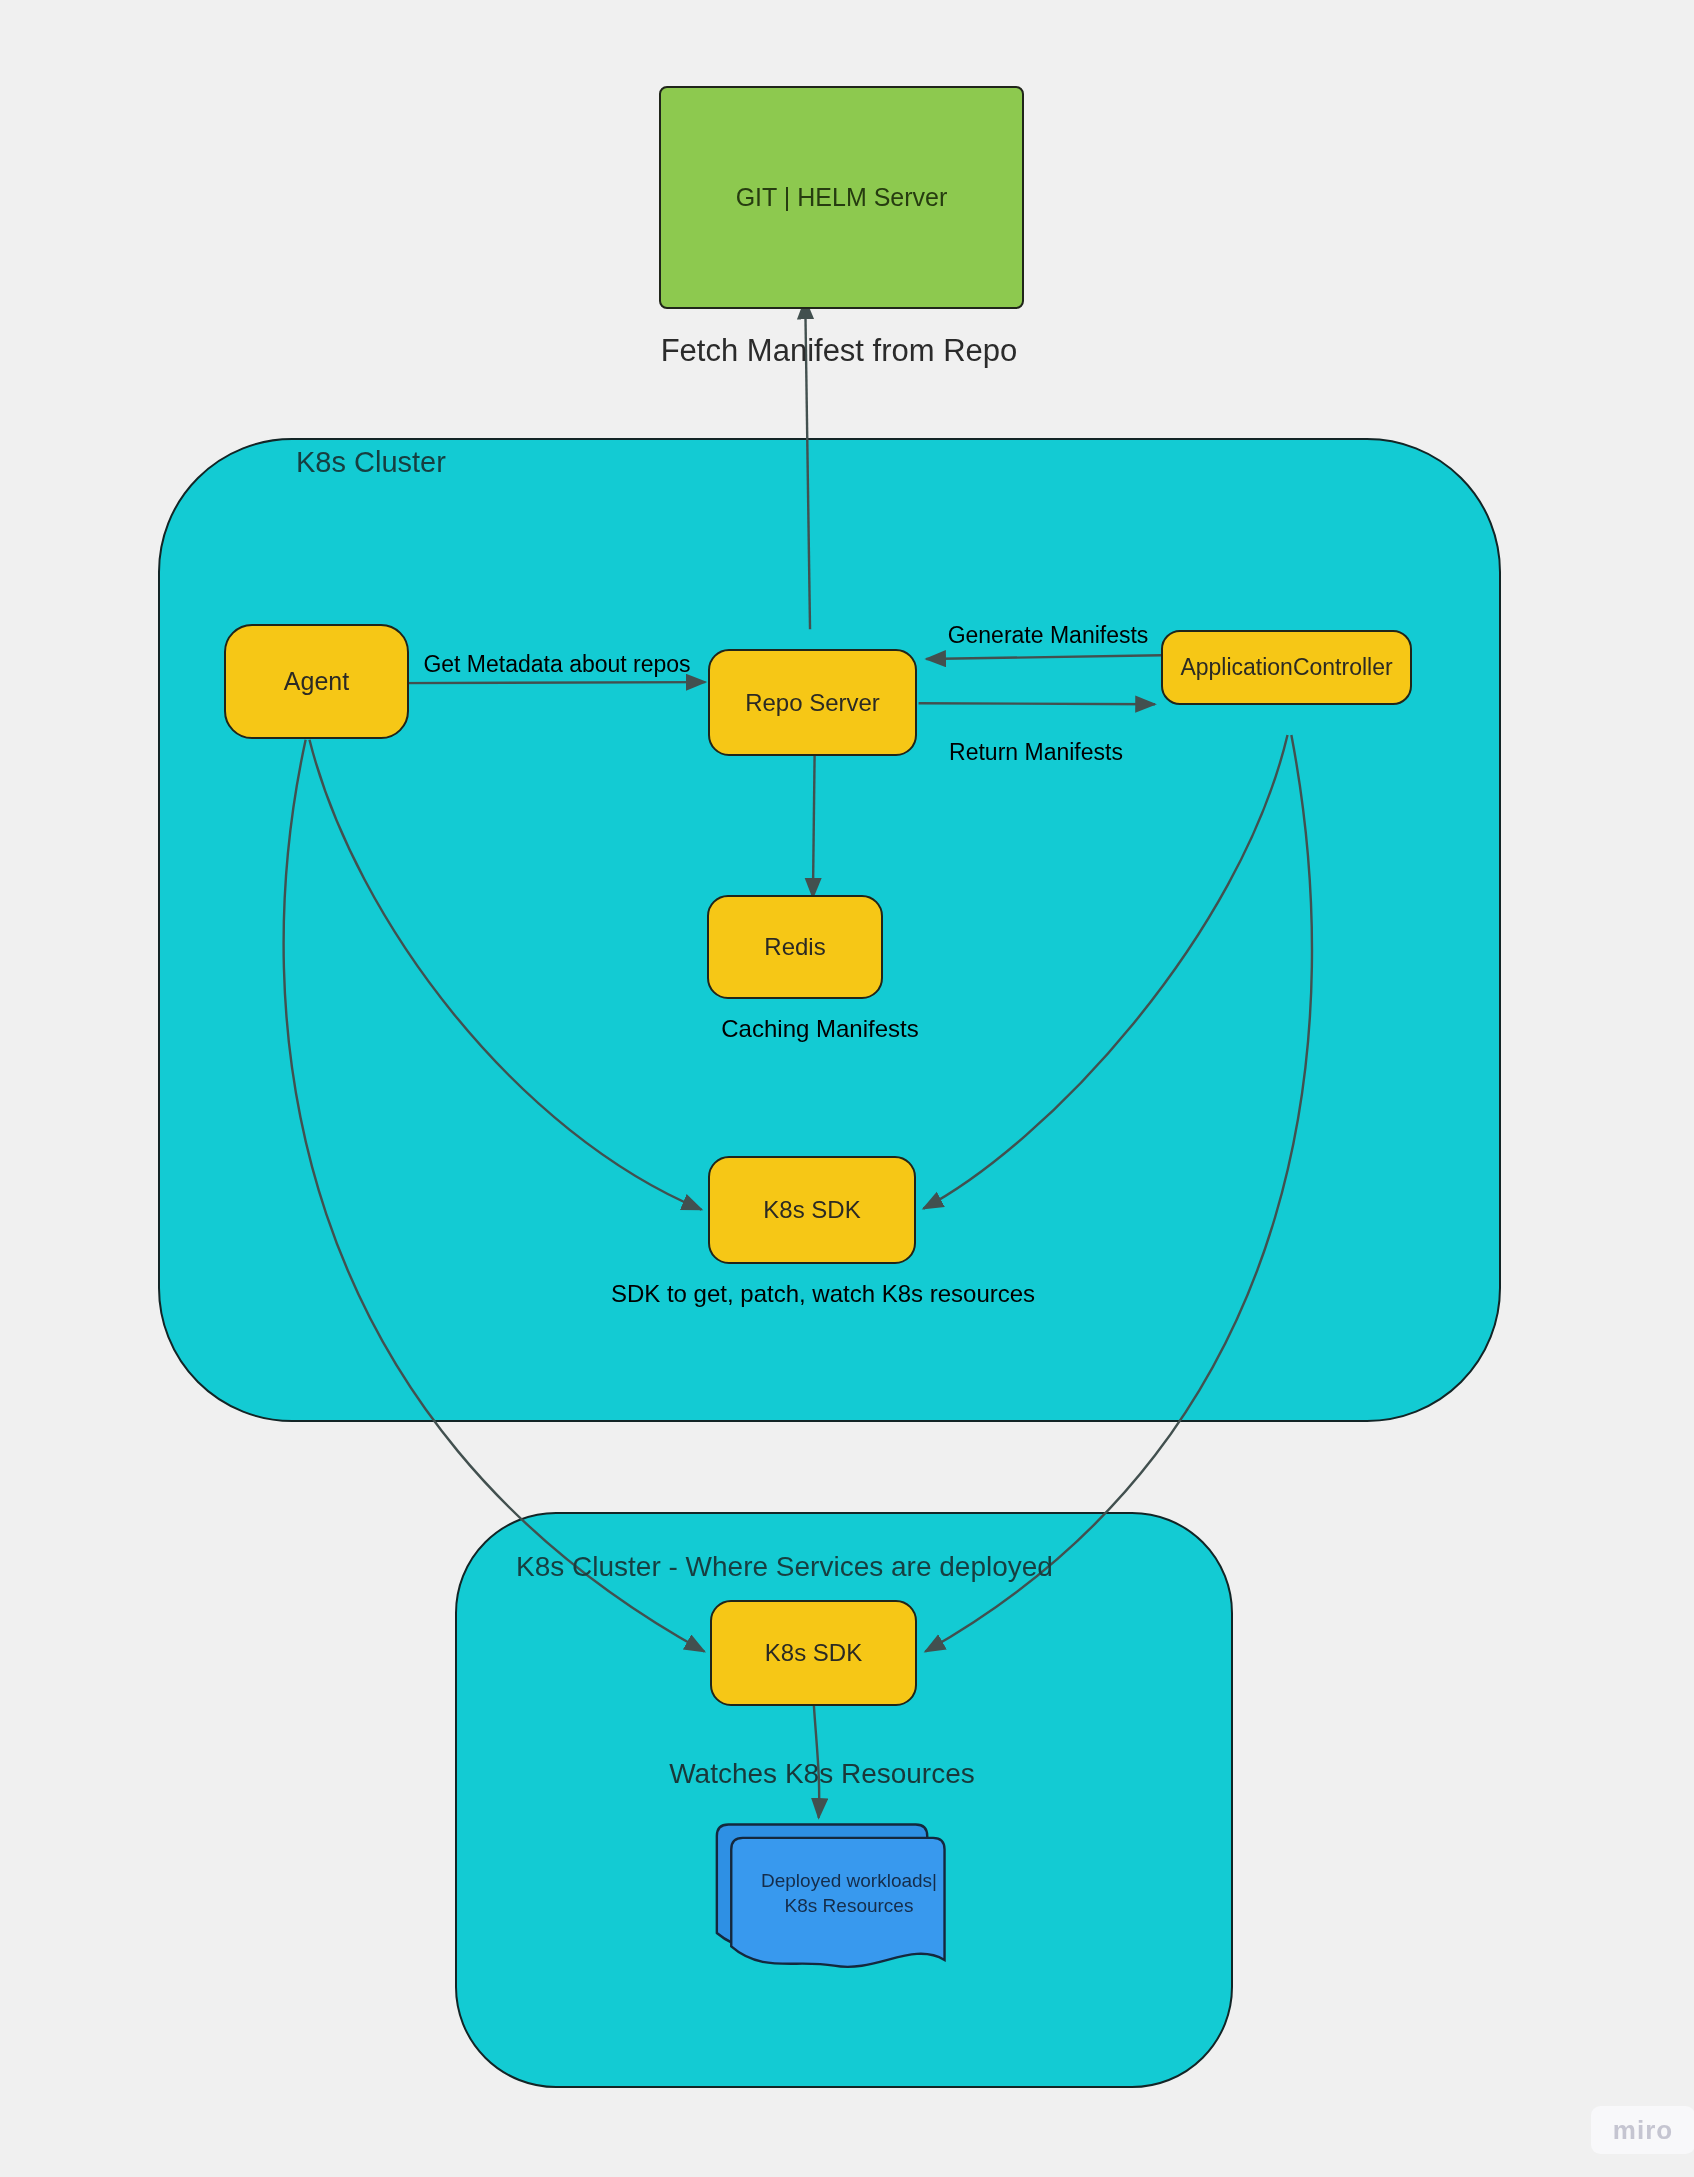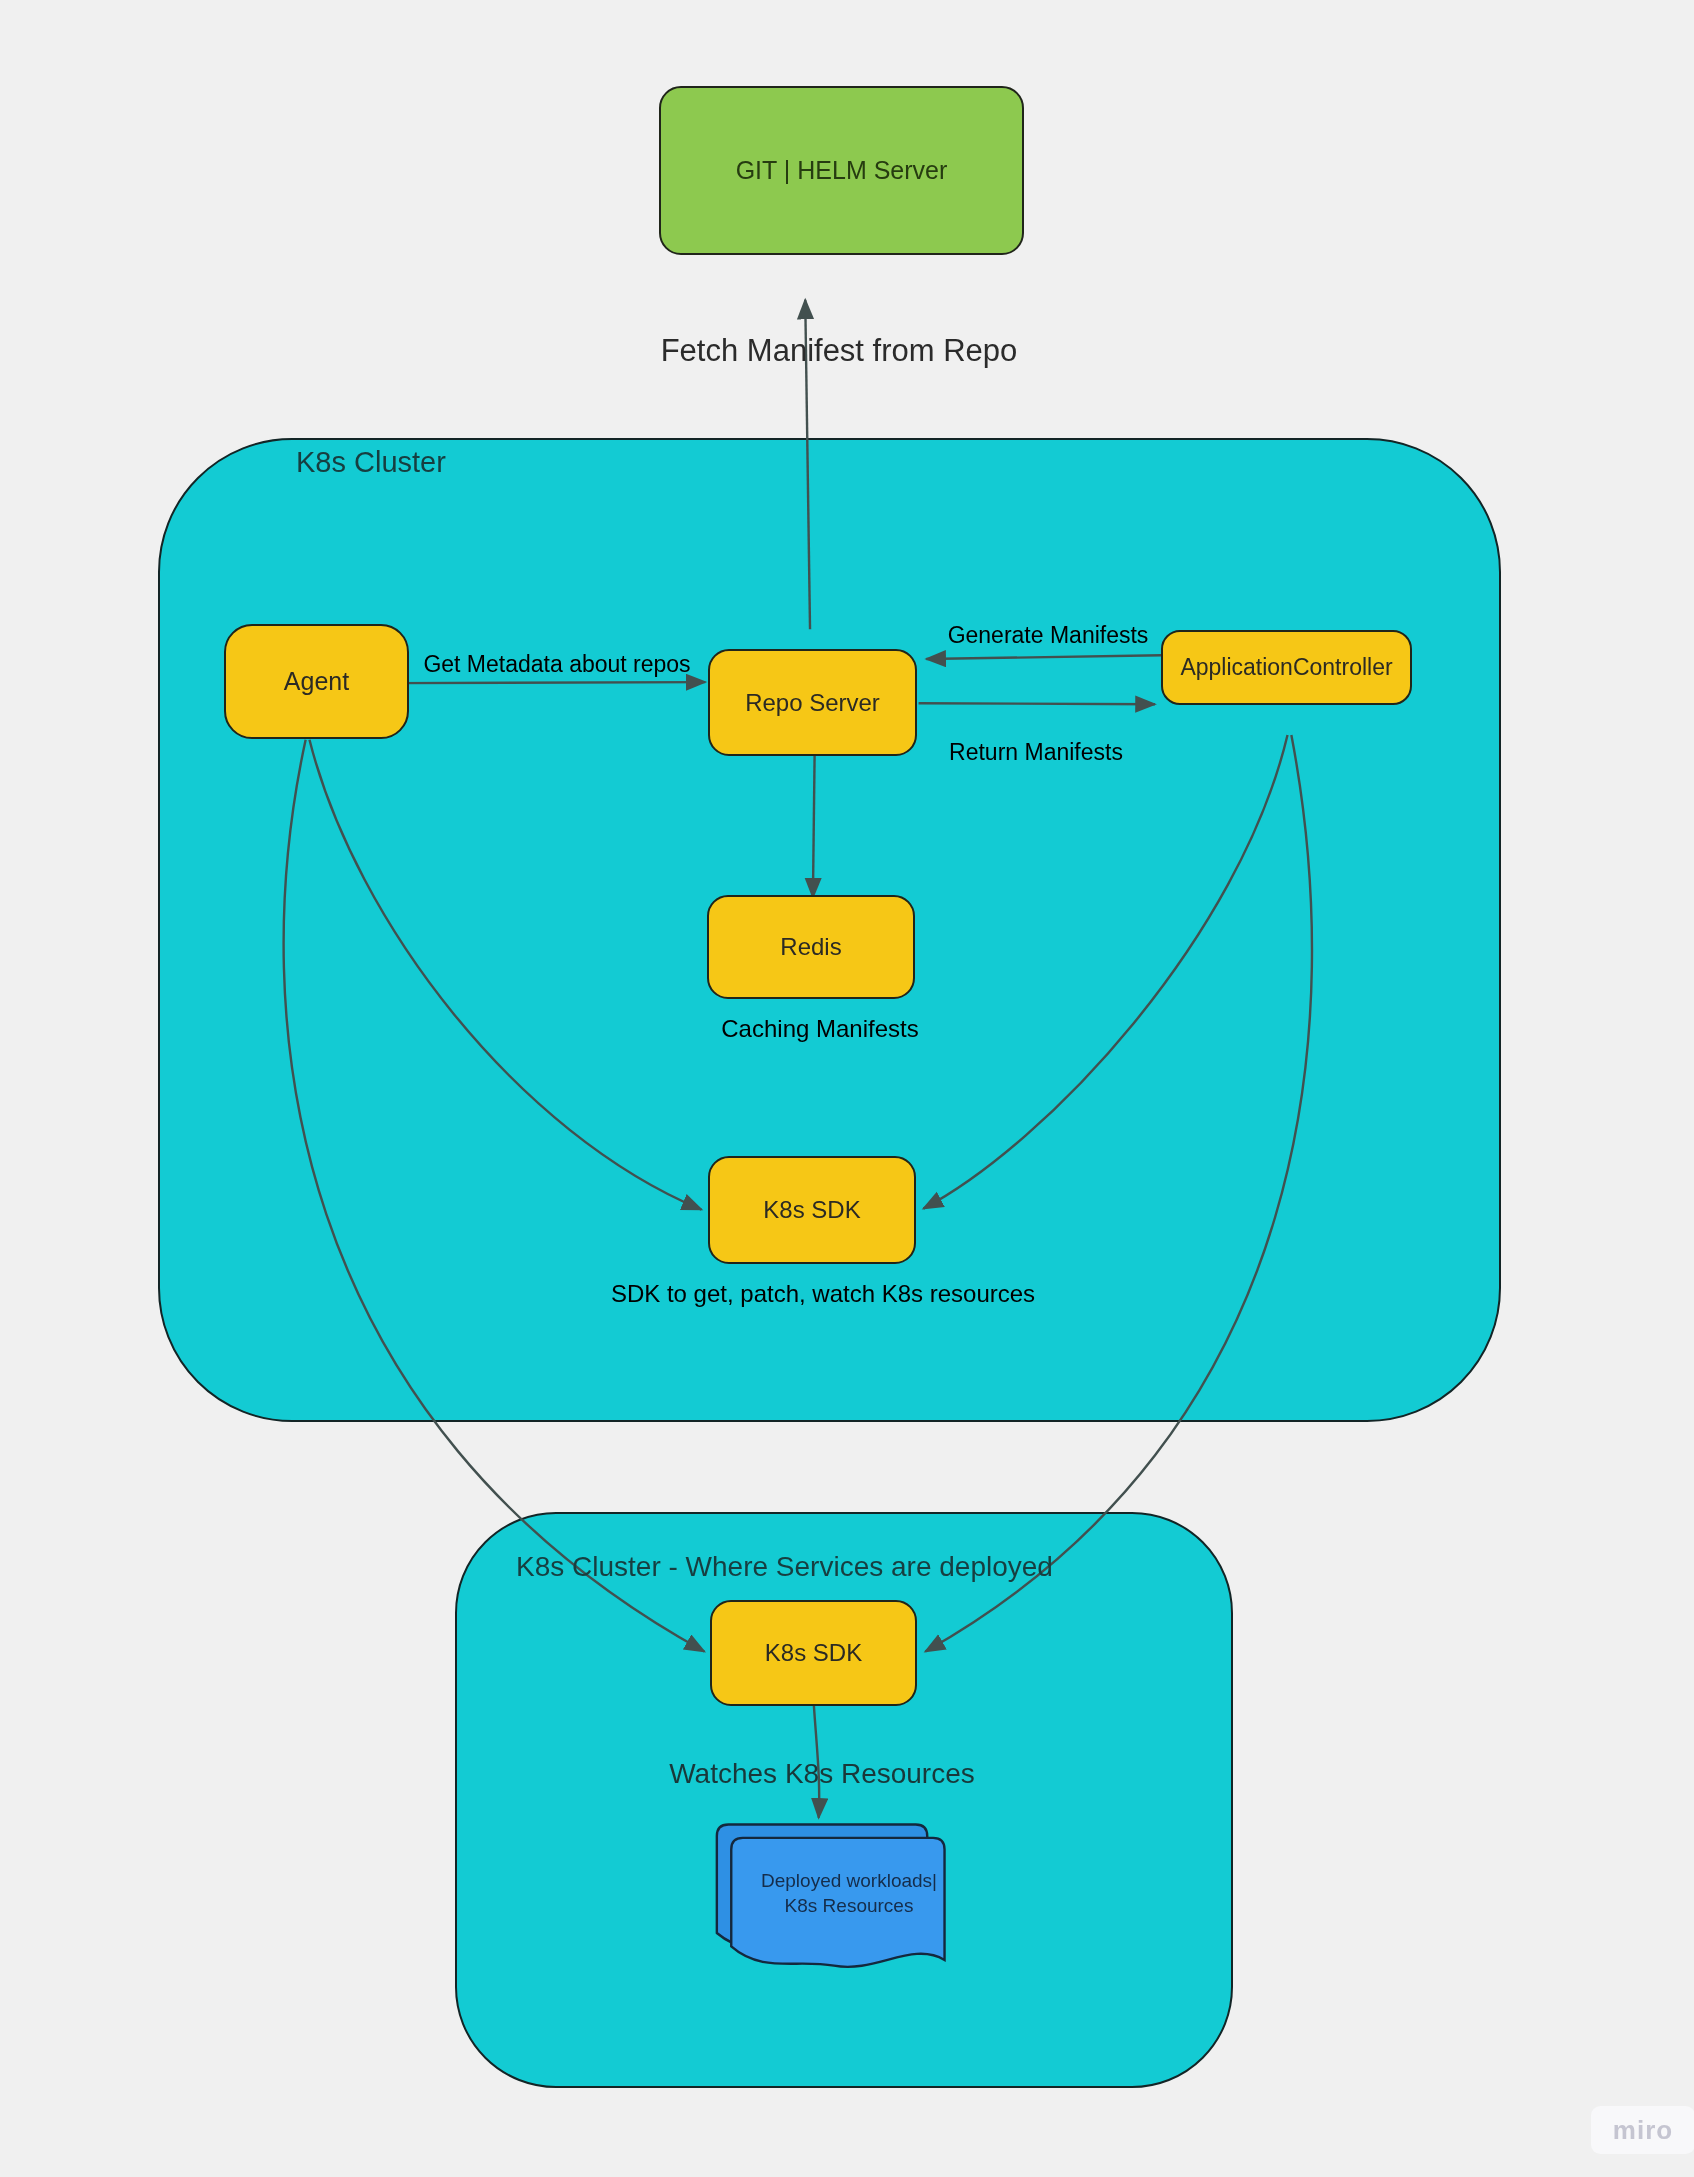--- a/index.html
+++ b/index.html
@@ -77,8 +77,8 @@
   .node.yellow { background: #f6c716; color: #2b2a24; }
   #node-git-helm {
     left: 659px; top: 86px;
-    width: 365px; height: 169px;
-    border-radius: 22px;
+    width: 365px; height: 223px;
+    border-radius: 8px;
     background: #8dc94f;
     color: #263c10;
     font-size: 25px;

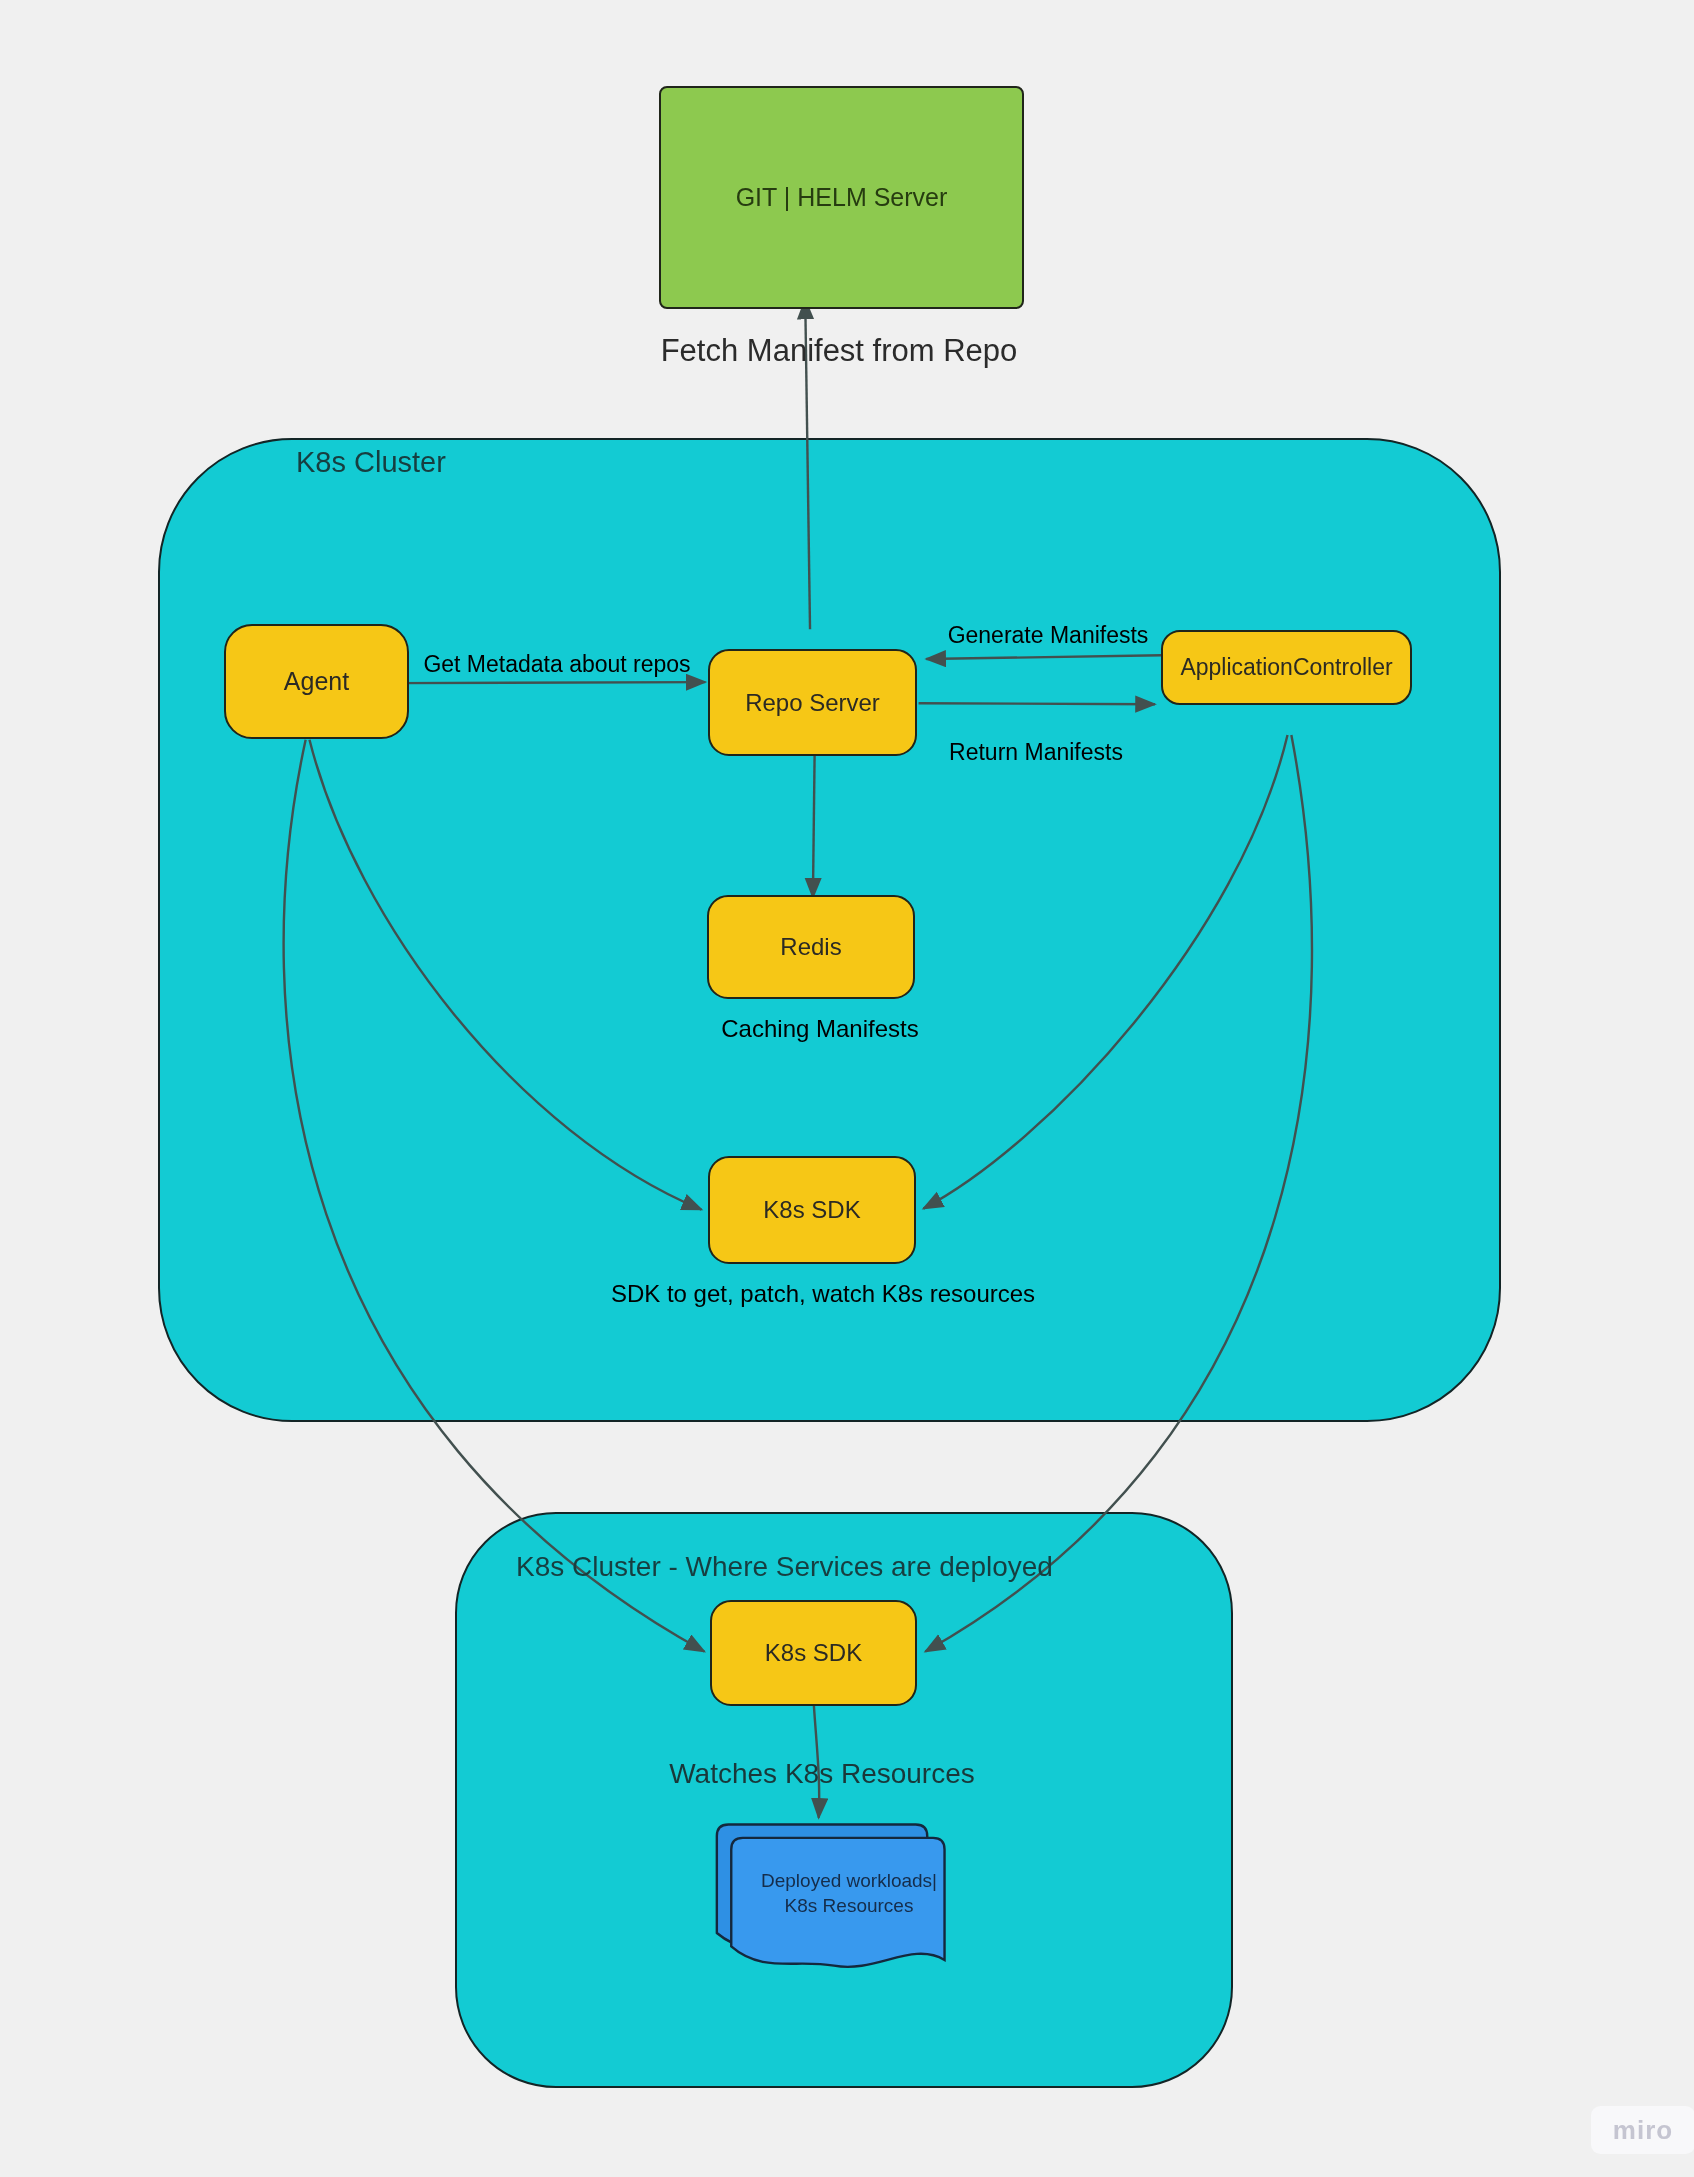--- a/index.html
+++ b/index.html
@@ -86,7 +86,7 @@
   #node-agent   { left: 224px;  top: 624px;  width: 185px; height: 115px; border-radius: 28px; font-size: 25px; }
   #node-repo    { left: 708px;  top: 629px;  width: 209px; height: 107px; border-radius: 21px; font-size: 24px; margin-top: 20px; }
   #node-appctrl { left: 1161px; top: 630px;  width: 251px; height: 75px; border-radius: 19px; font-size: 23px; }
-  #node-redis   { left: 707px;  top: 895px;  width: 208px; height: 104px; border-radius: 21px; font-size: 24px; }
+  #node-redis   { left: 707px;  top: 895px;  width: 176px; height: 104px; border-radius: 21px; font-size: 24px; }
   #node-sdk-main   { left: 708px; top: 1156px; width: 208px; height: 108px; border-radius: 21px; font-size: 24px; }
   #node-sdk-deploy { left: 710px; top: 1600px; width: 207px; height: 106px; border-radius: 21px; font-size: 24px; }
 

